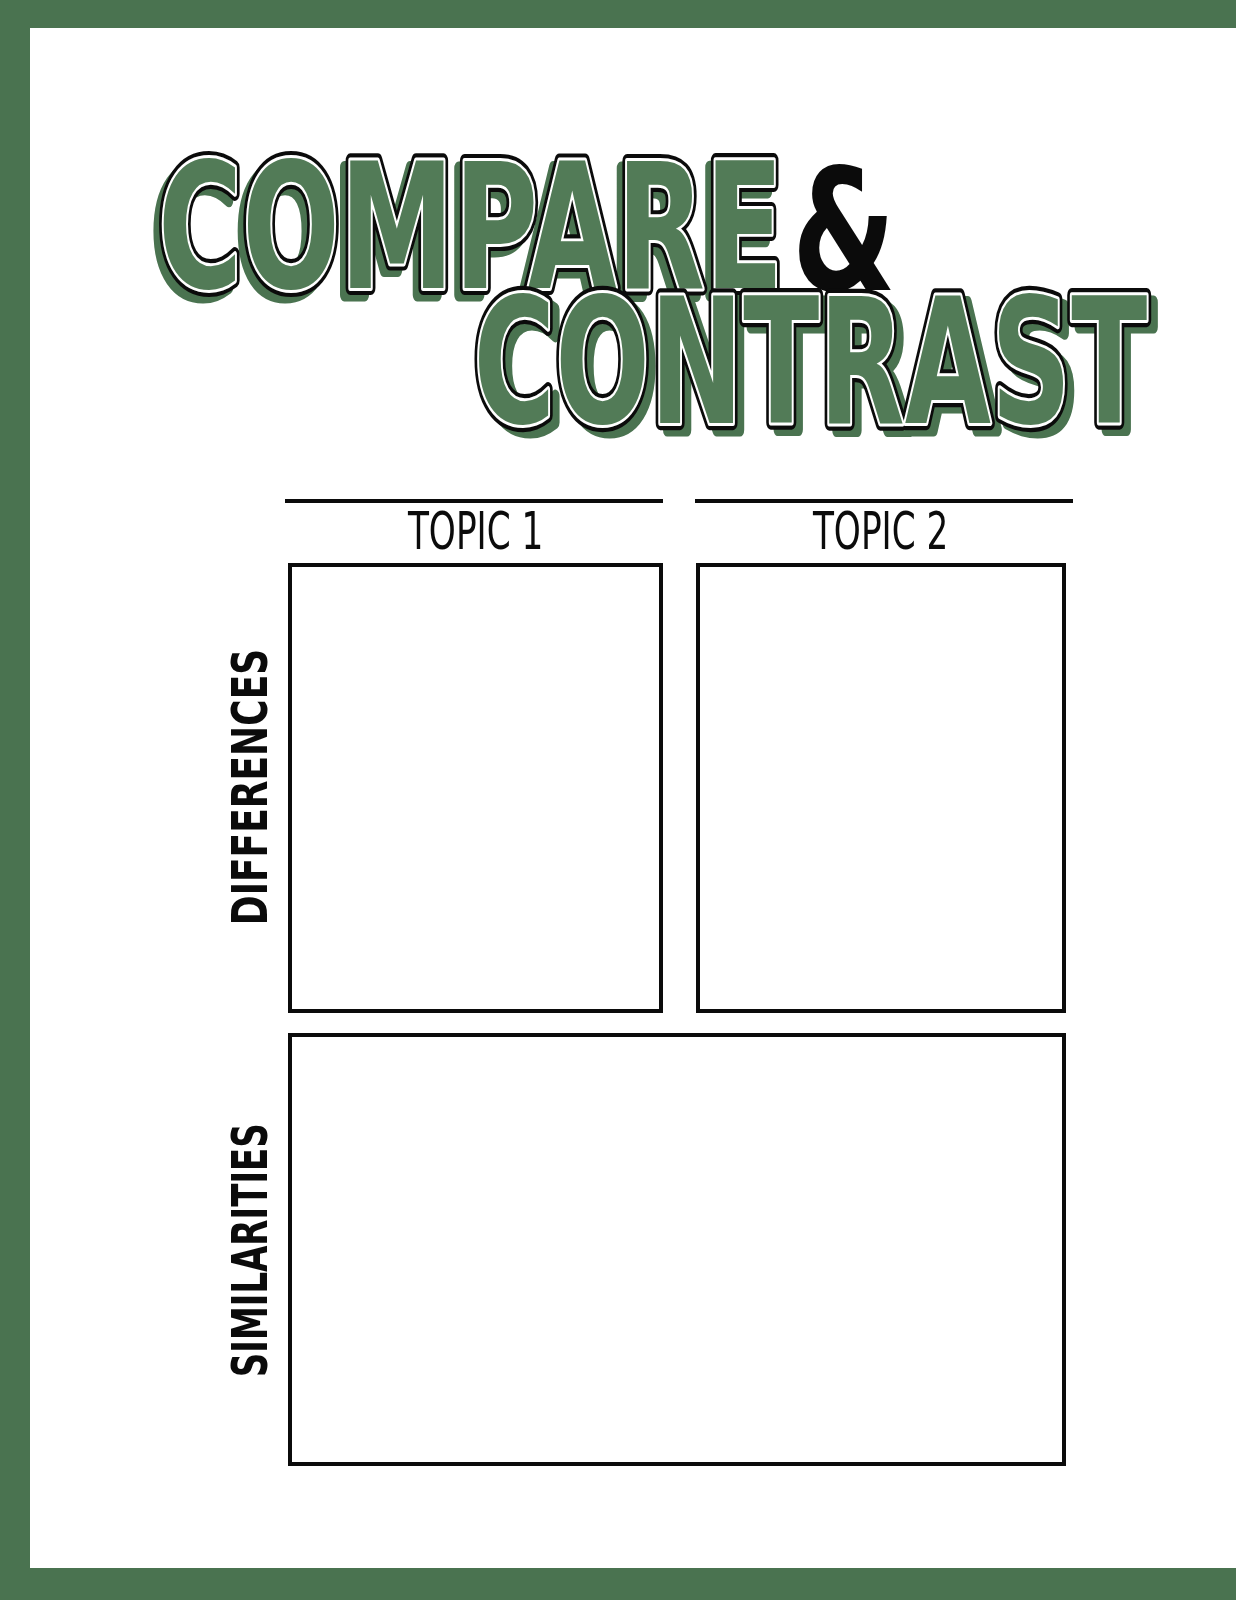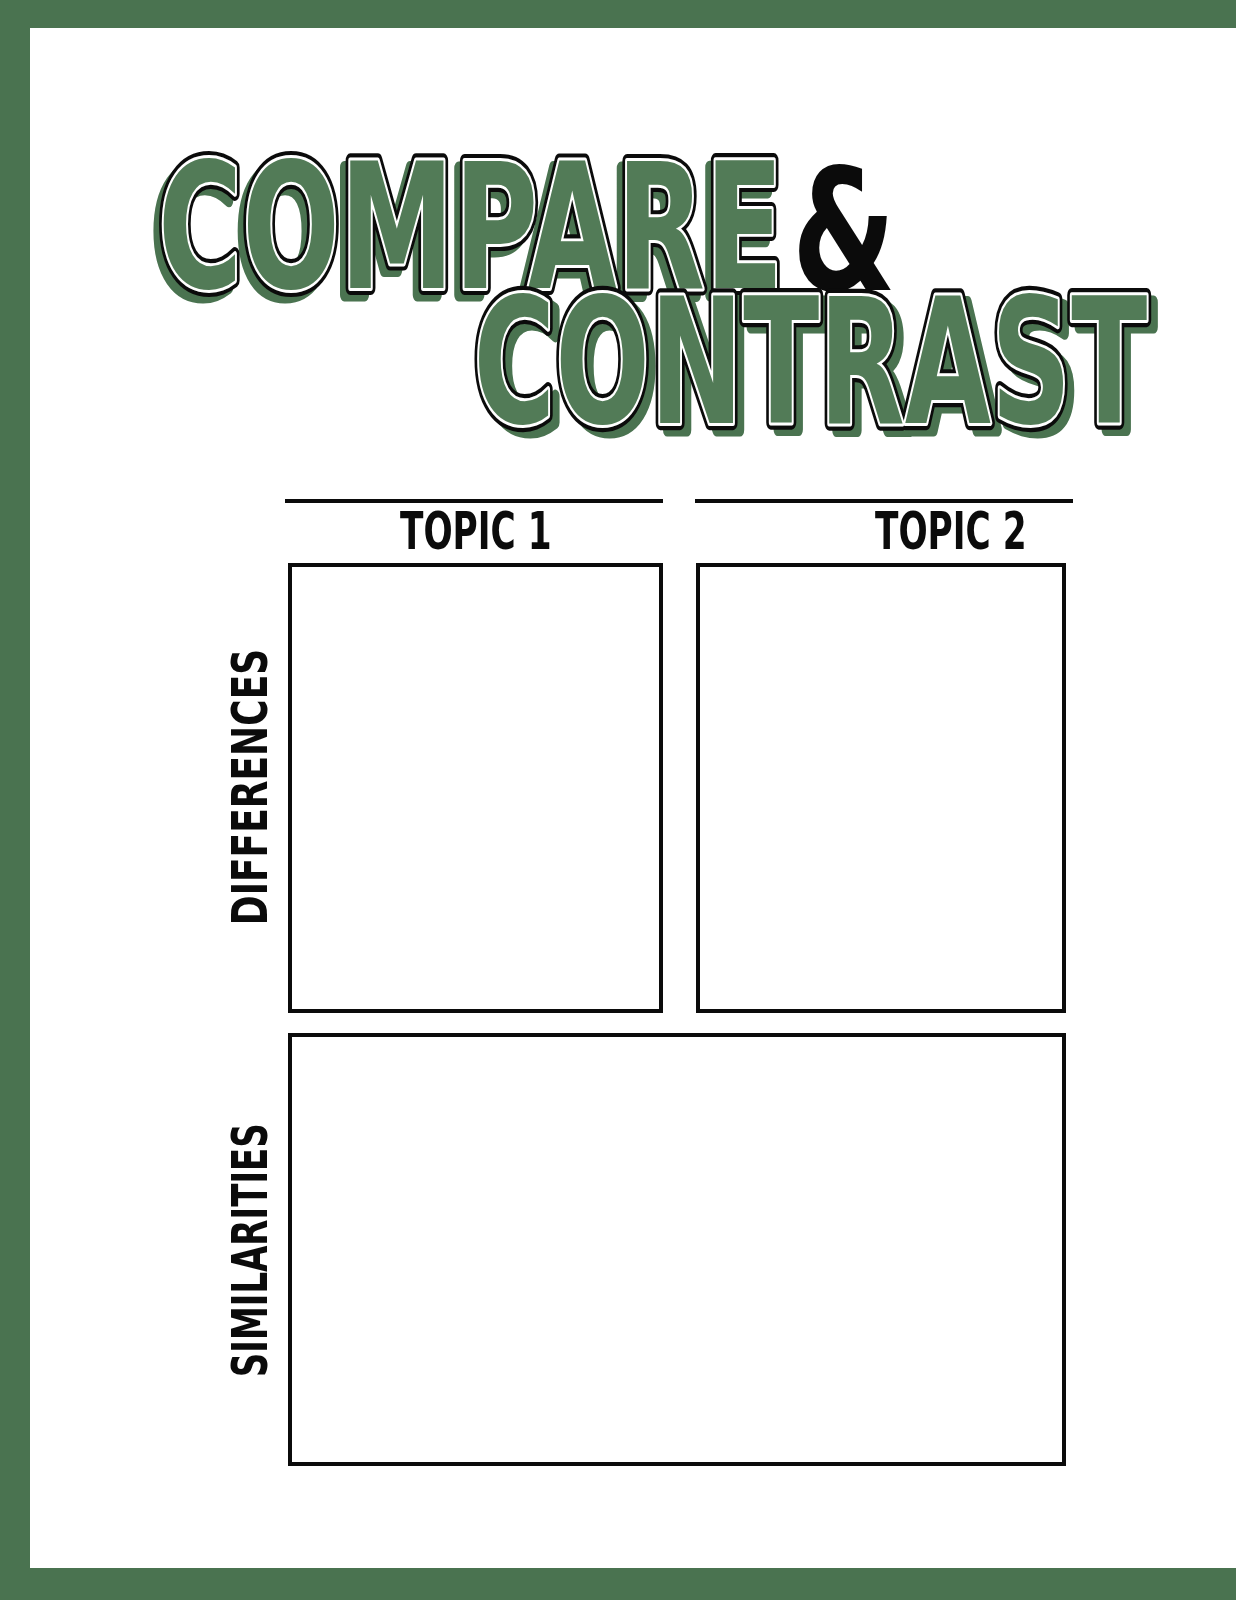--- a/index.html
+++ b/index.html
@@ -45,7 +45,7 @@
 
   .topic-header {
     position: absolute; top: 477px; height: 56px;
-    font-weight: bold; font-size: 52px; line-height: 1;
+    font-weight: normal; font-size: 52px; line-height: 1;
     color: var(--c-ink, #0b0b0b);
     text-align: center; white-space: nowrap;
   }

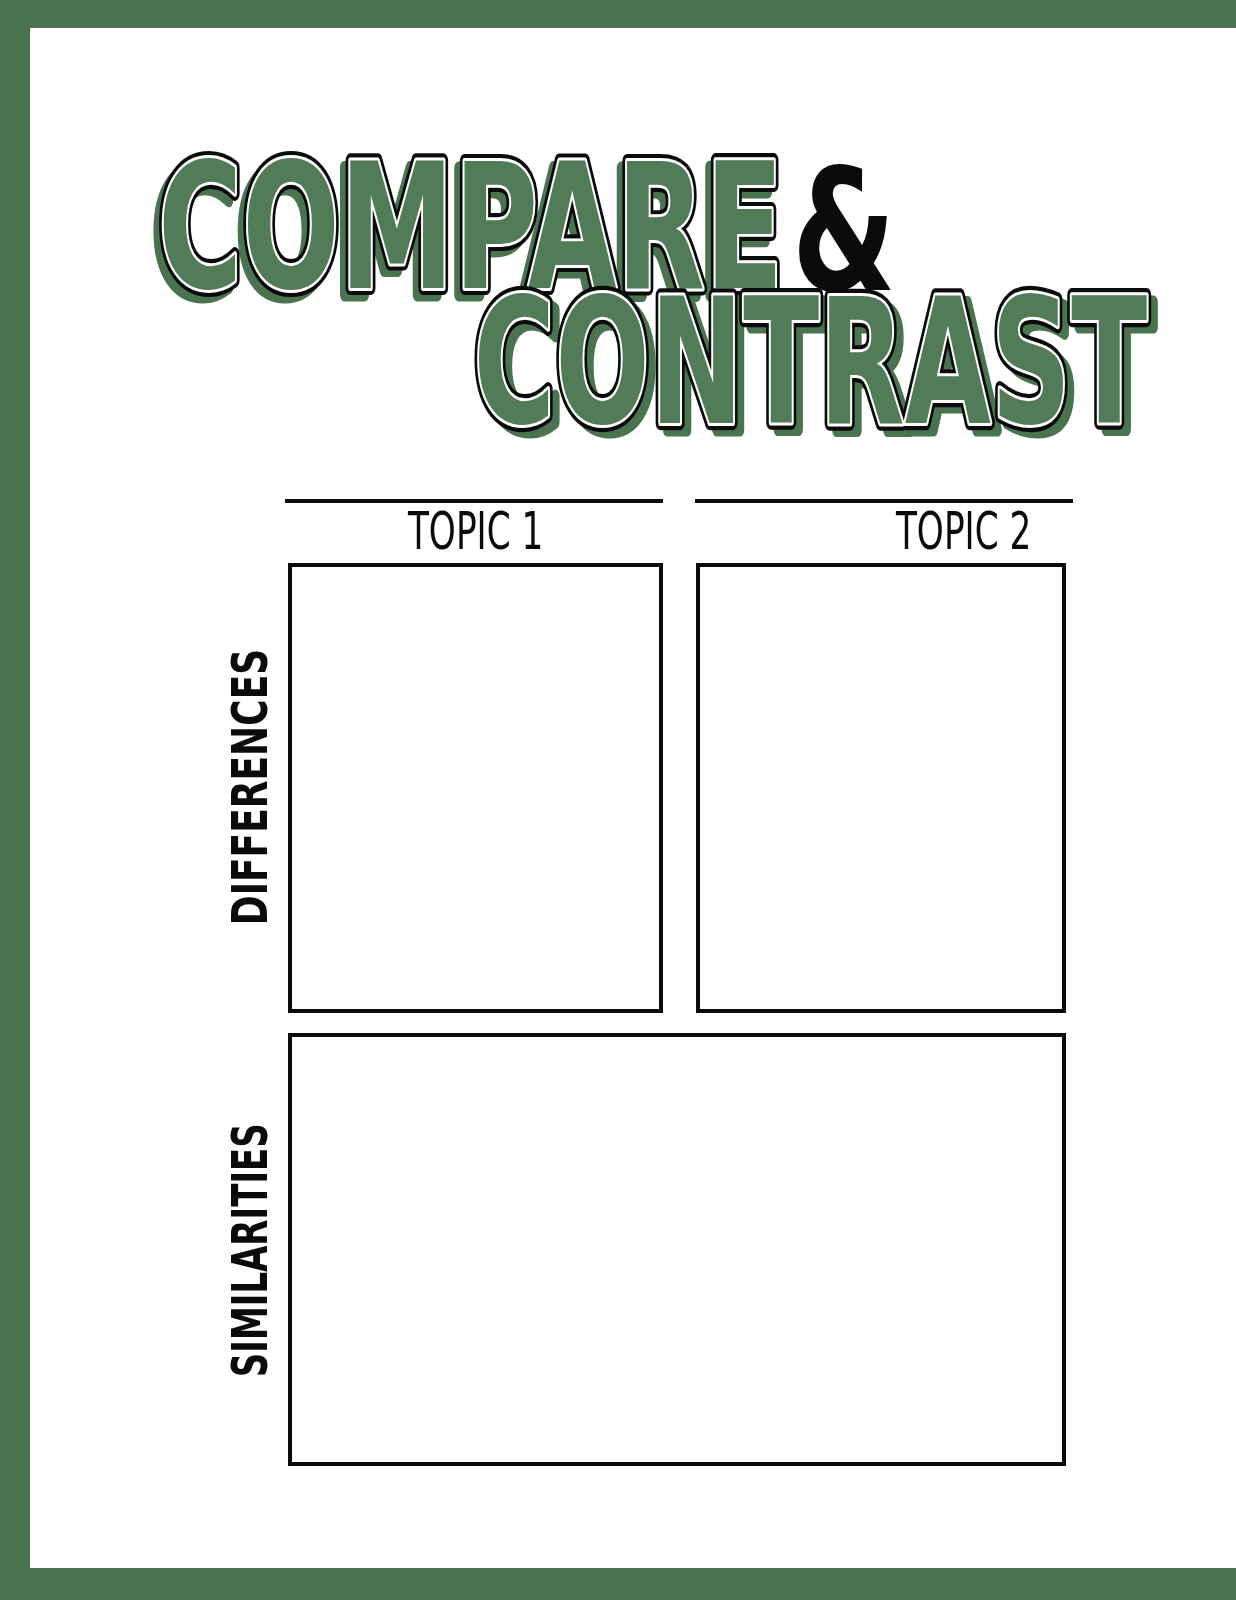--- a/index.html
+++ b/index.html
@@ -50,7 +50,7 @@
     text-align: center; white-space: nowrap;
   }
   .th-1 { left: 258px; width: 375px; }
-  .th-2 { left: 666px; width: 370px; text-align: right; }
+  .th-2 { left: 666px; width: 370px; }
   .topic-header .squeeze { display: inline-block; transform: scaleX(0.66); transform-origin: center; }
 
   

